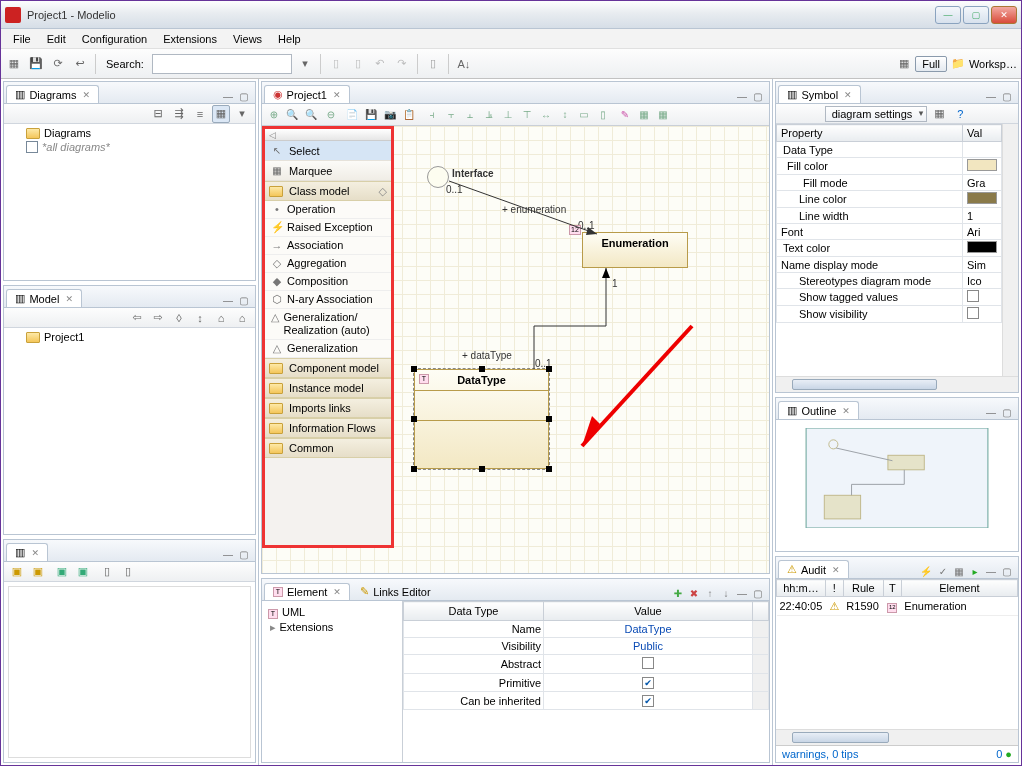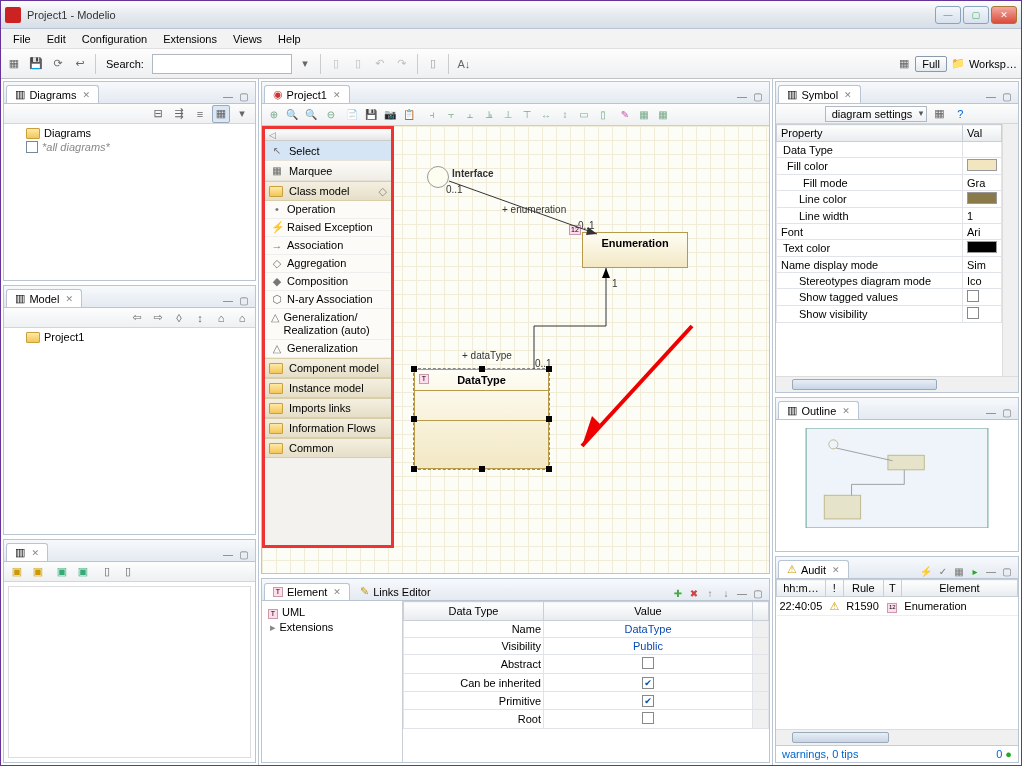--- a/index.html
+++ b/index.html
@@ -446,12 +446,12 @@
                     <td style="width: 16px; background: rgb(240, 240, 240);"></td>
                   </tr>
                   <tr>
-                    <td class="k">Can be inherited</td>
+                    <td class="k">Primitive</td>
                     <td class="v"><span class="chk">✔</span></td>
                     <td style="width: 16px; background: rgb(240, 240, 240);"></td>
                   </tr>
                   <tr>
-                    <td class="k">Primitive</td>
+                    <td class="k">Can be inherited</td>
                     <td class="v"><span class="chk">✔</span></td>
                     <td style="width: 16px; background: rgb(240, 240, 240);"></td>
                   </tr>

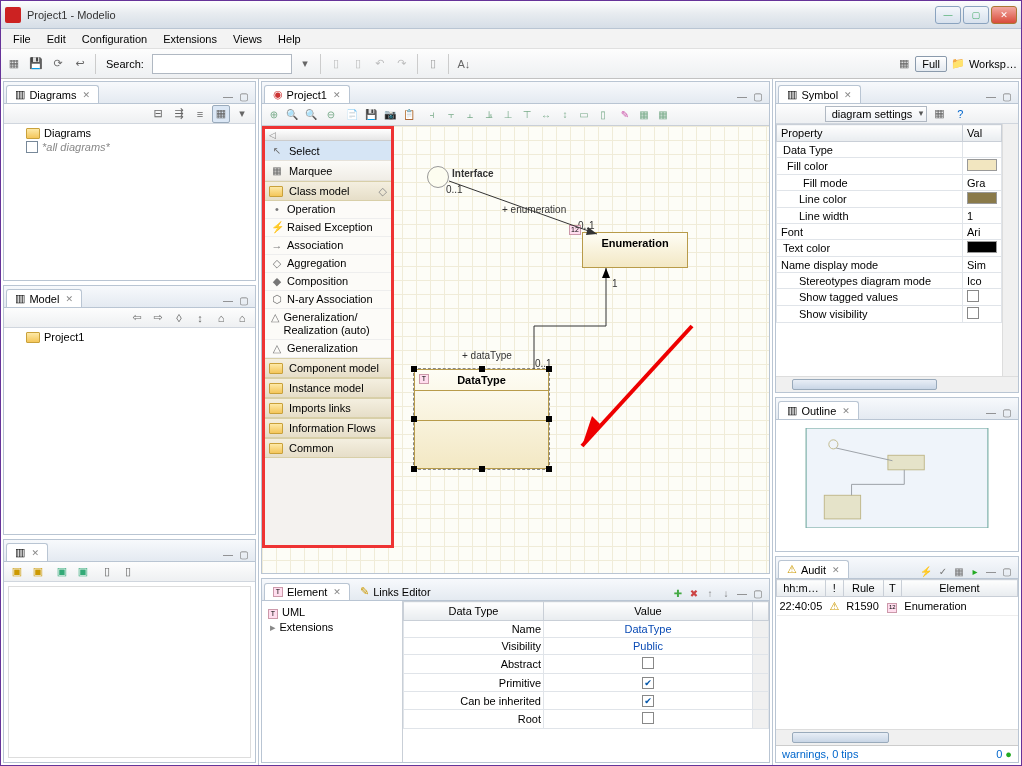--- a/index.html
+++ b/index.html
@@ -455,11 +455,6 @@
                     <td class="v"><span class="chk">✔</span></td>
                     <td style="width: 16px; background: rgb(240, 240, 240);"></td>
                   </tr>
-                  <tr>
-                    <td class="k">Root</td>
-                    <td class="v"><span class="chk"></span></td>
-                    <td style="width: 16px; background: rgb(240, 240, 240);"></td>
-                  </tr>
                 </tbody>
             </table>
           </div>

